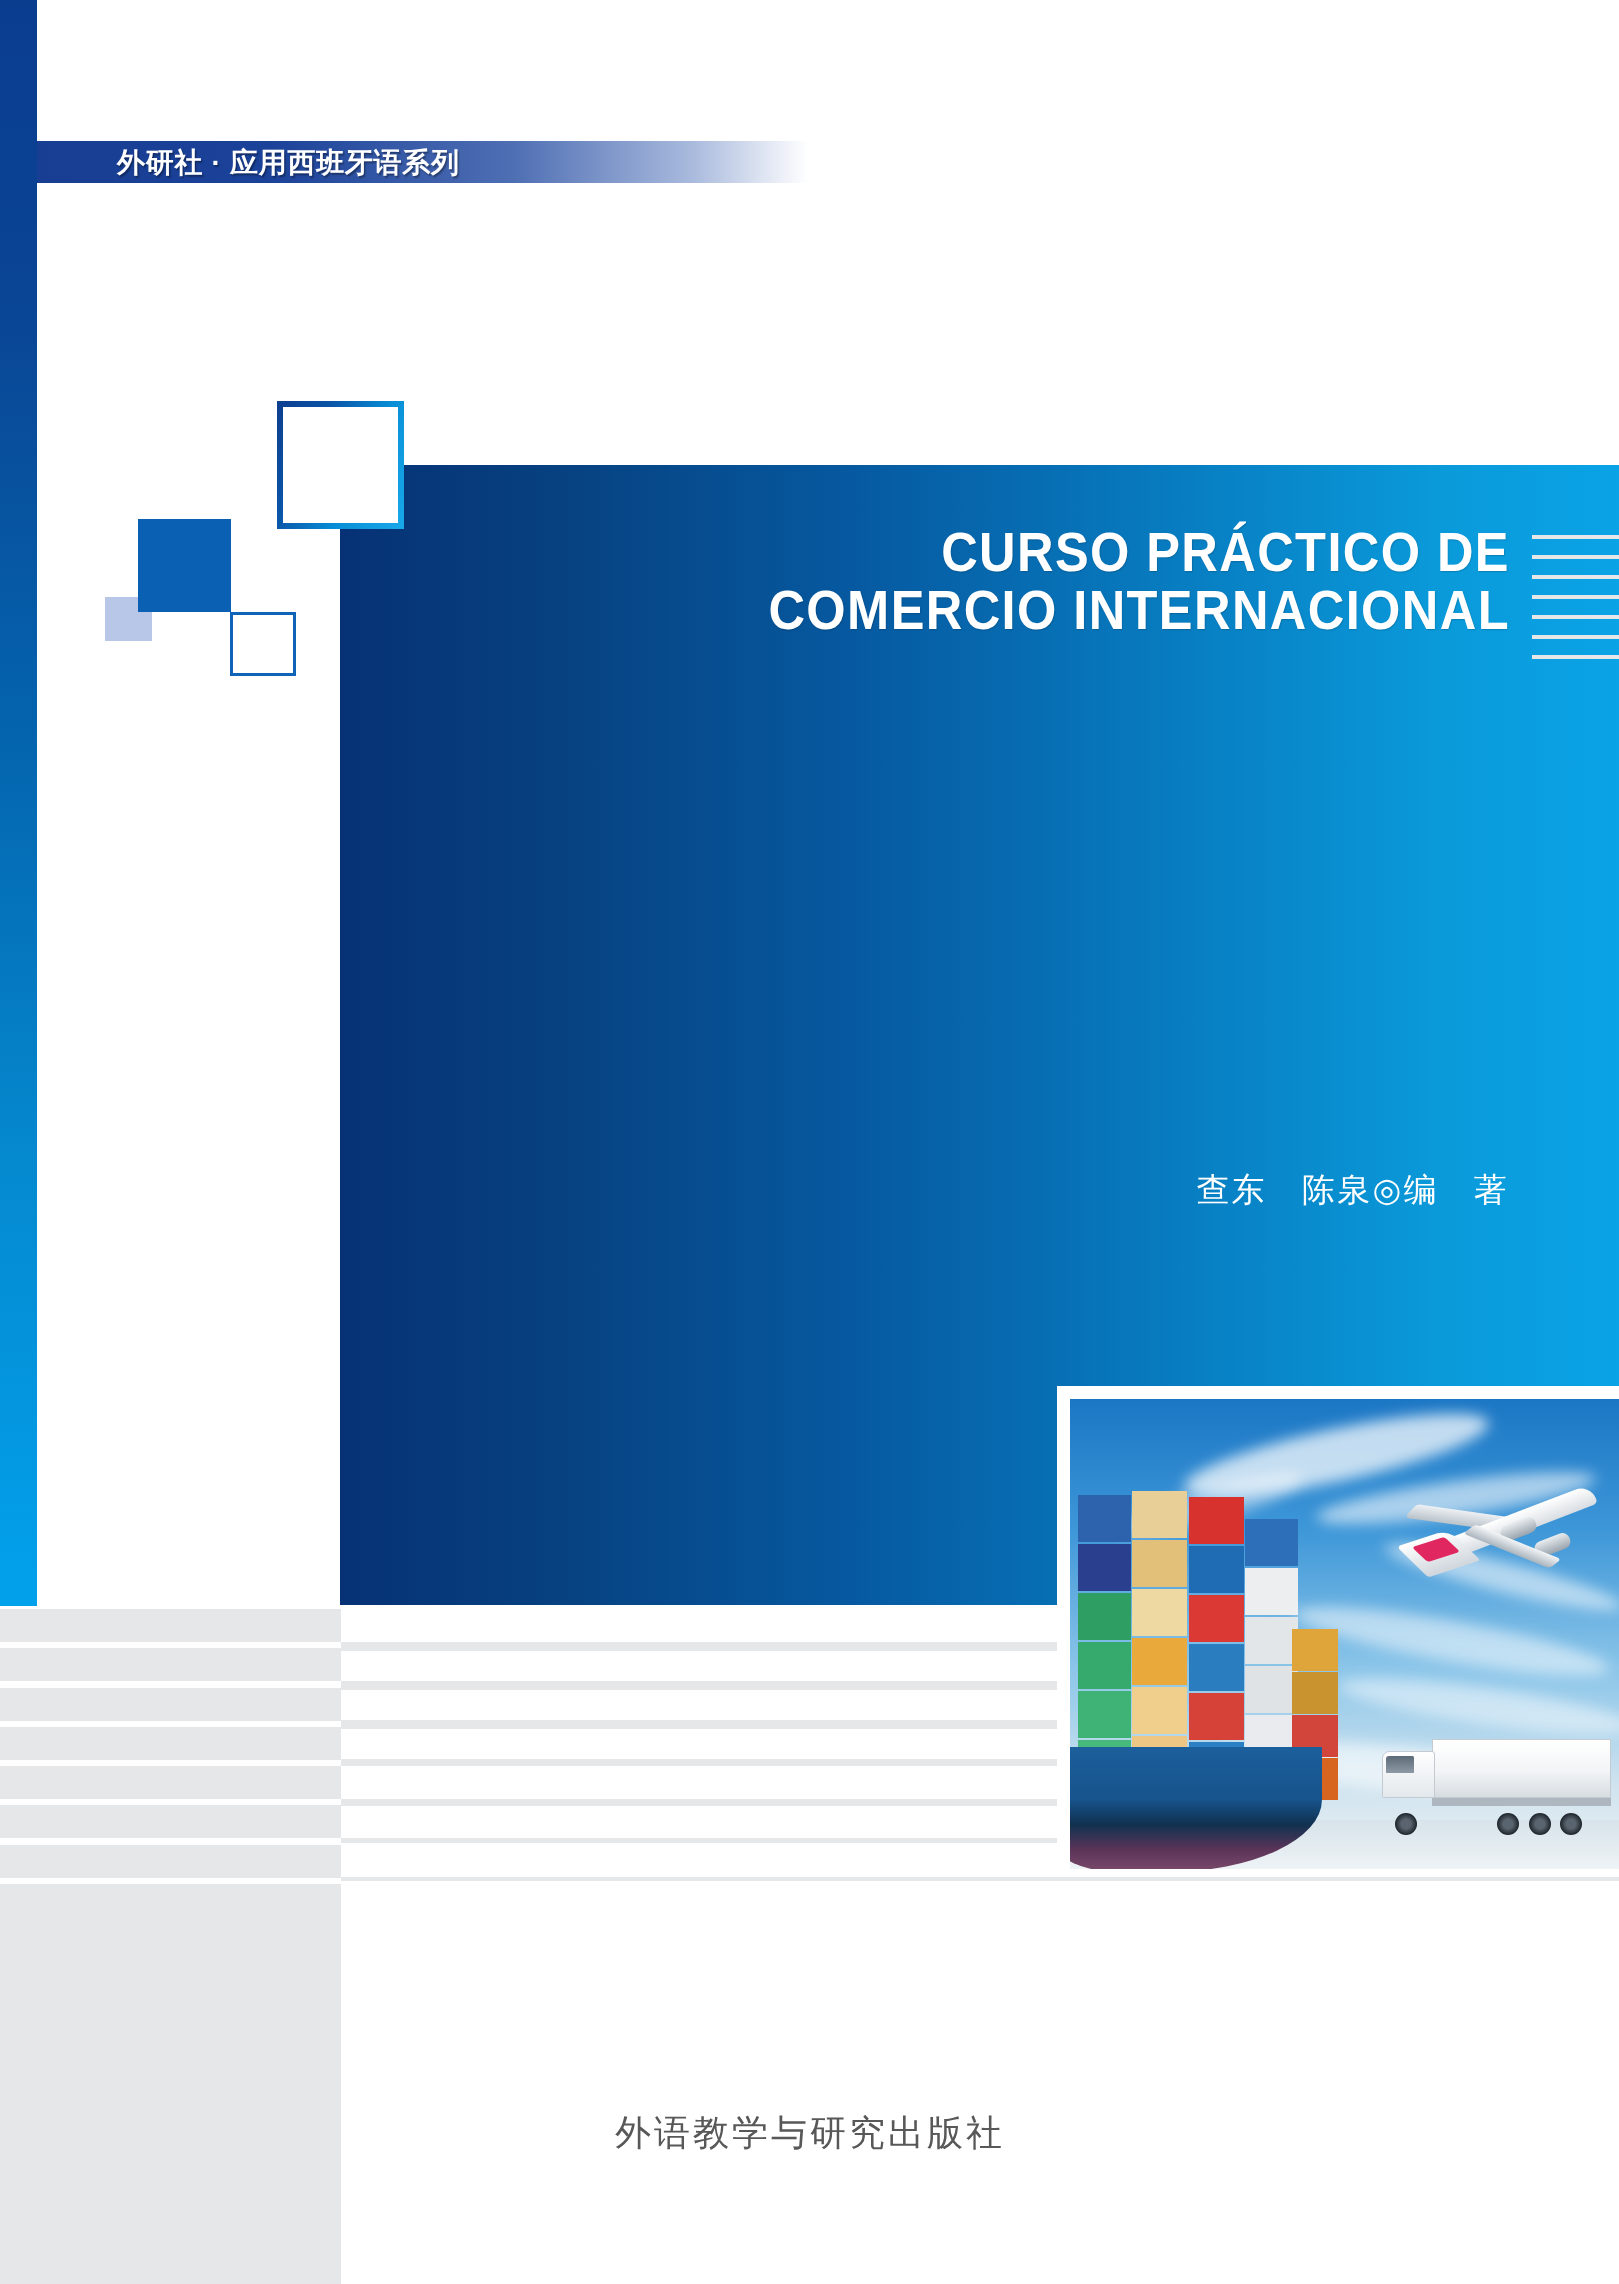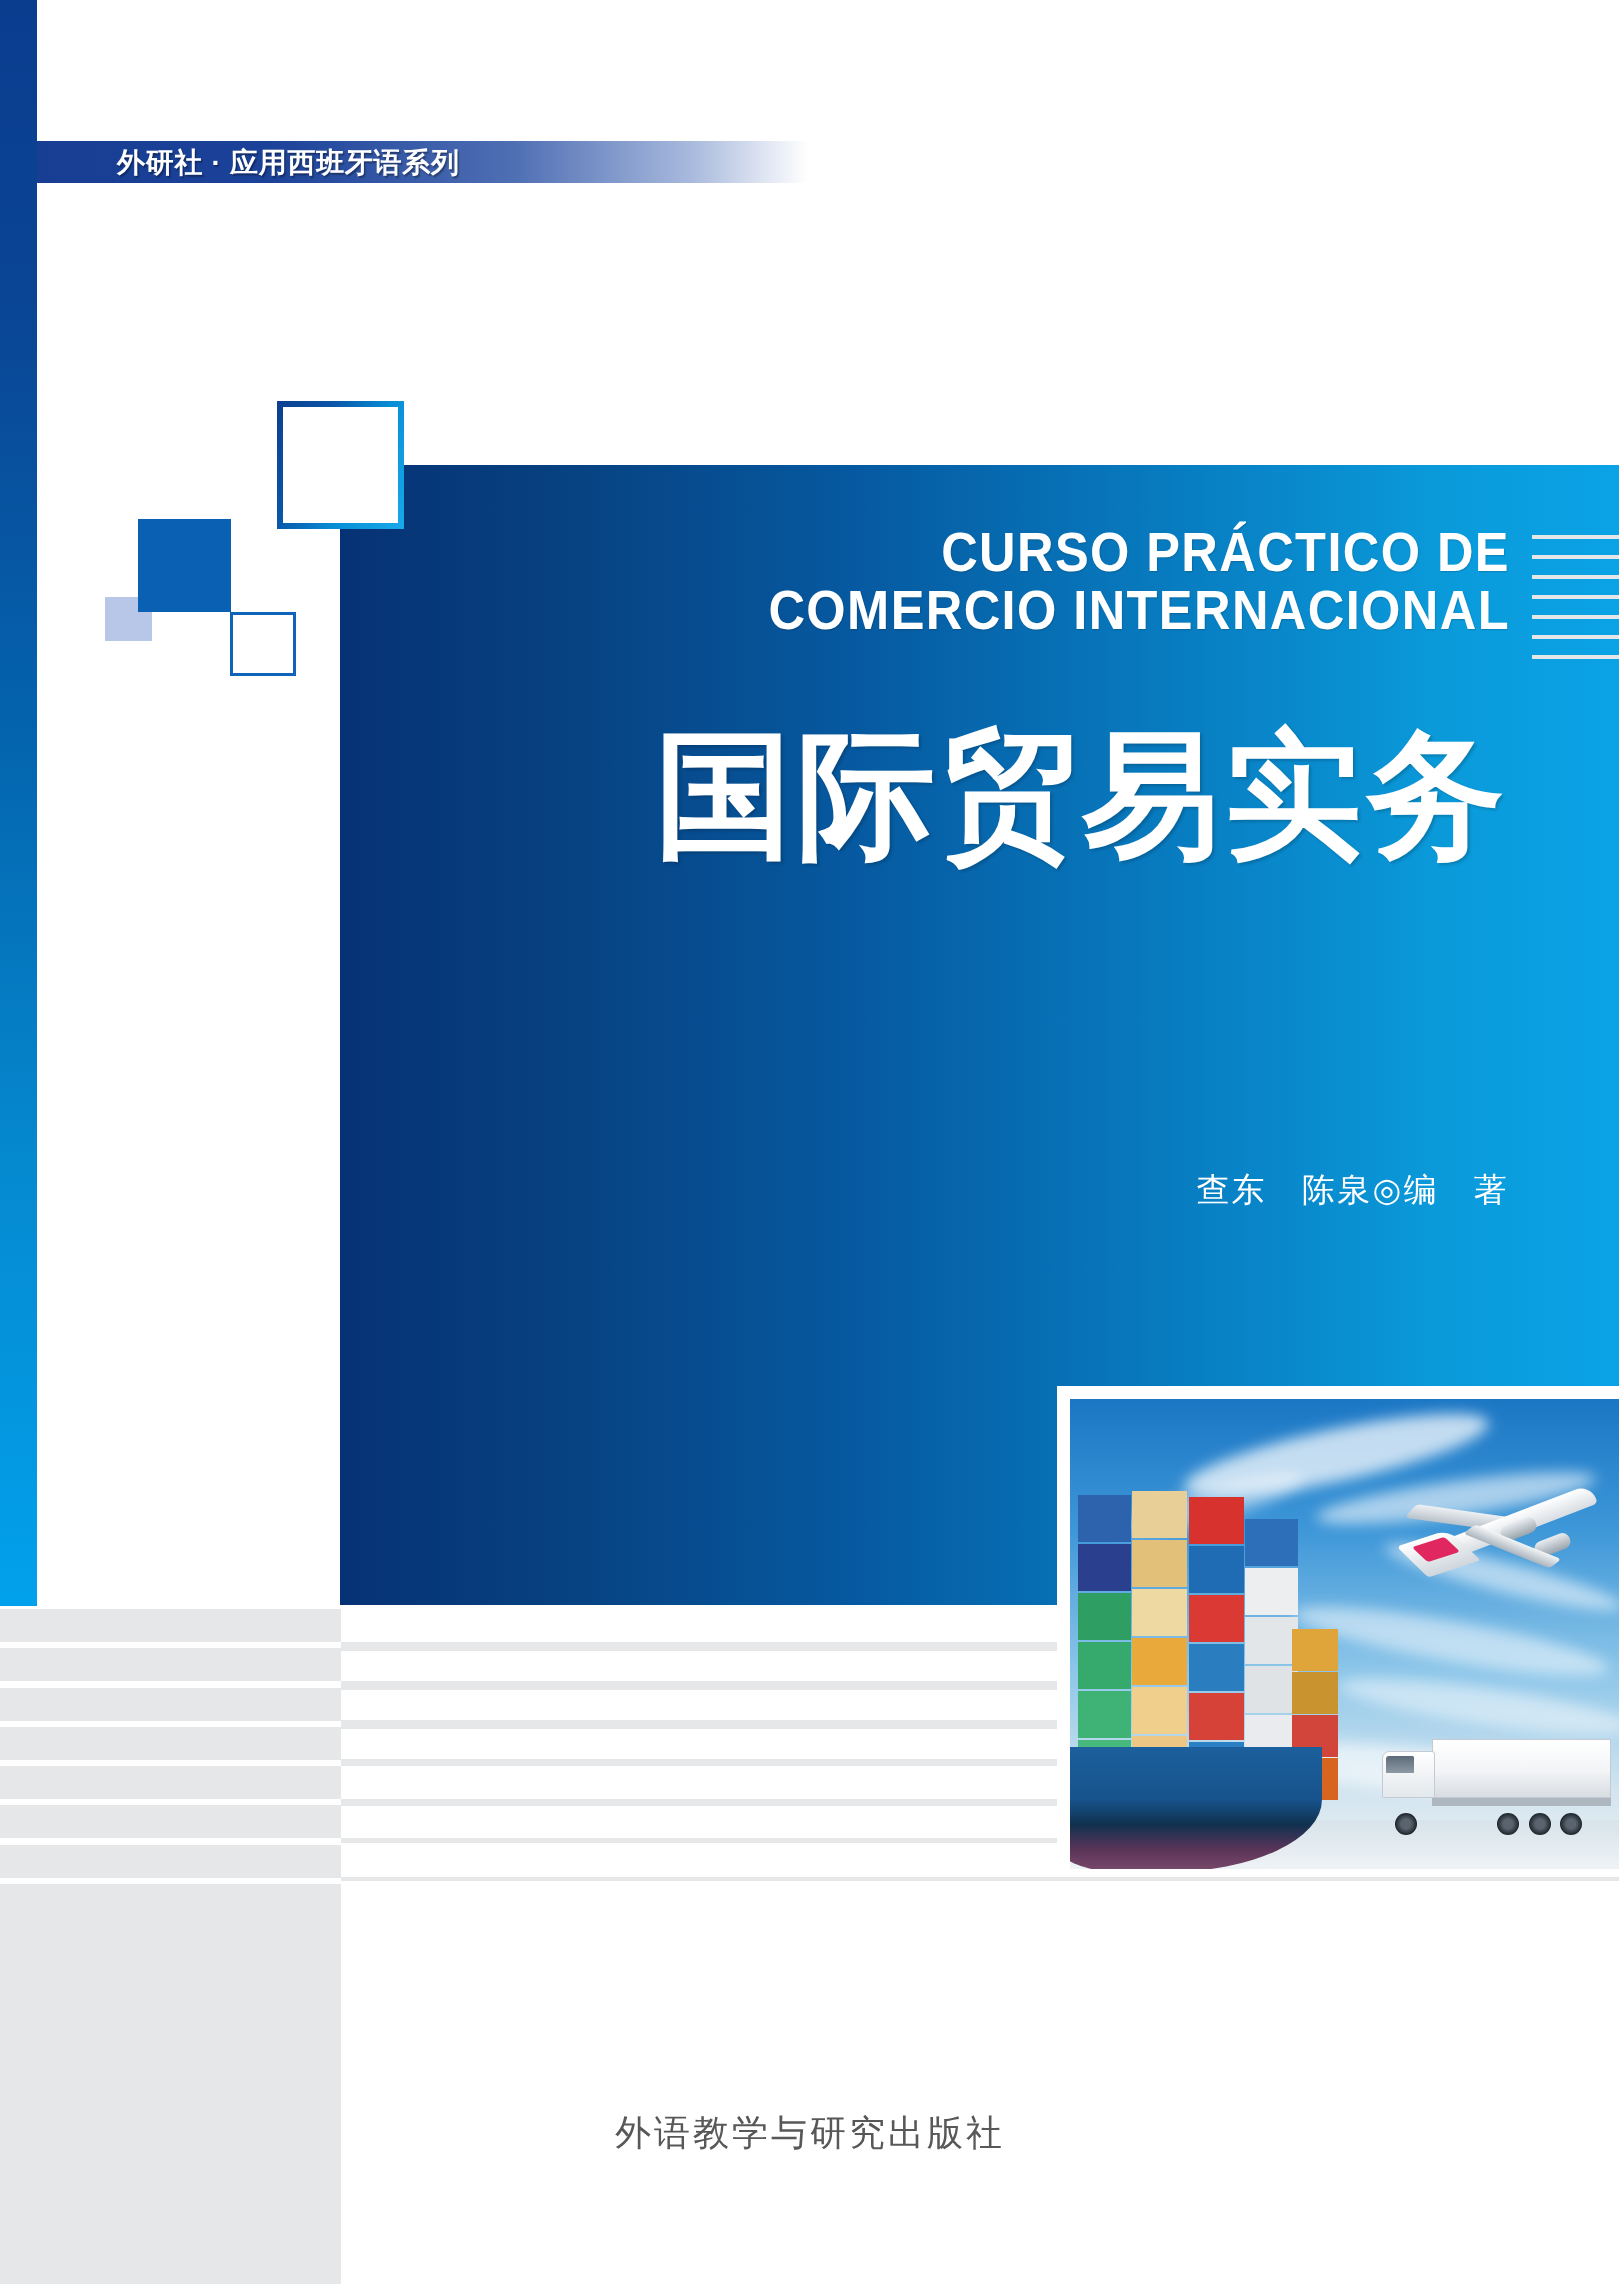--- a/index.html
+++ b/index.html
@@ -226,7 +226,6 @@
 </div>
 
 <div class="cn-title">
-  <span class="cn-line">国际贸易实务</span>
 </div>
 
 <div class="authors">查东　陈泉◎编　著</div>

